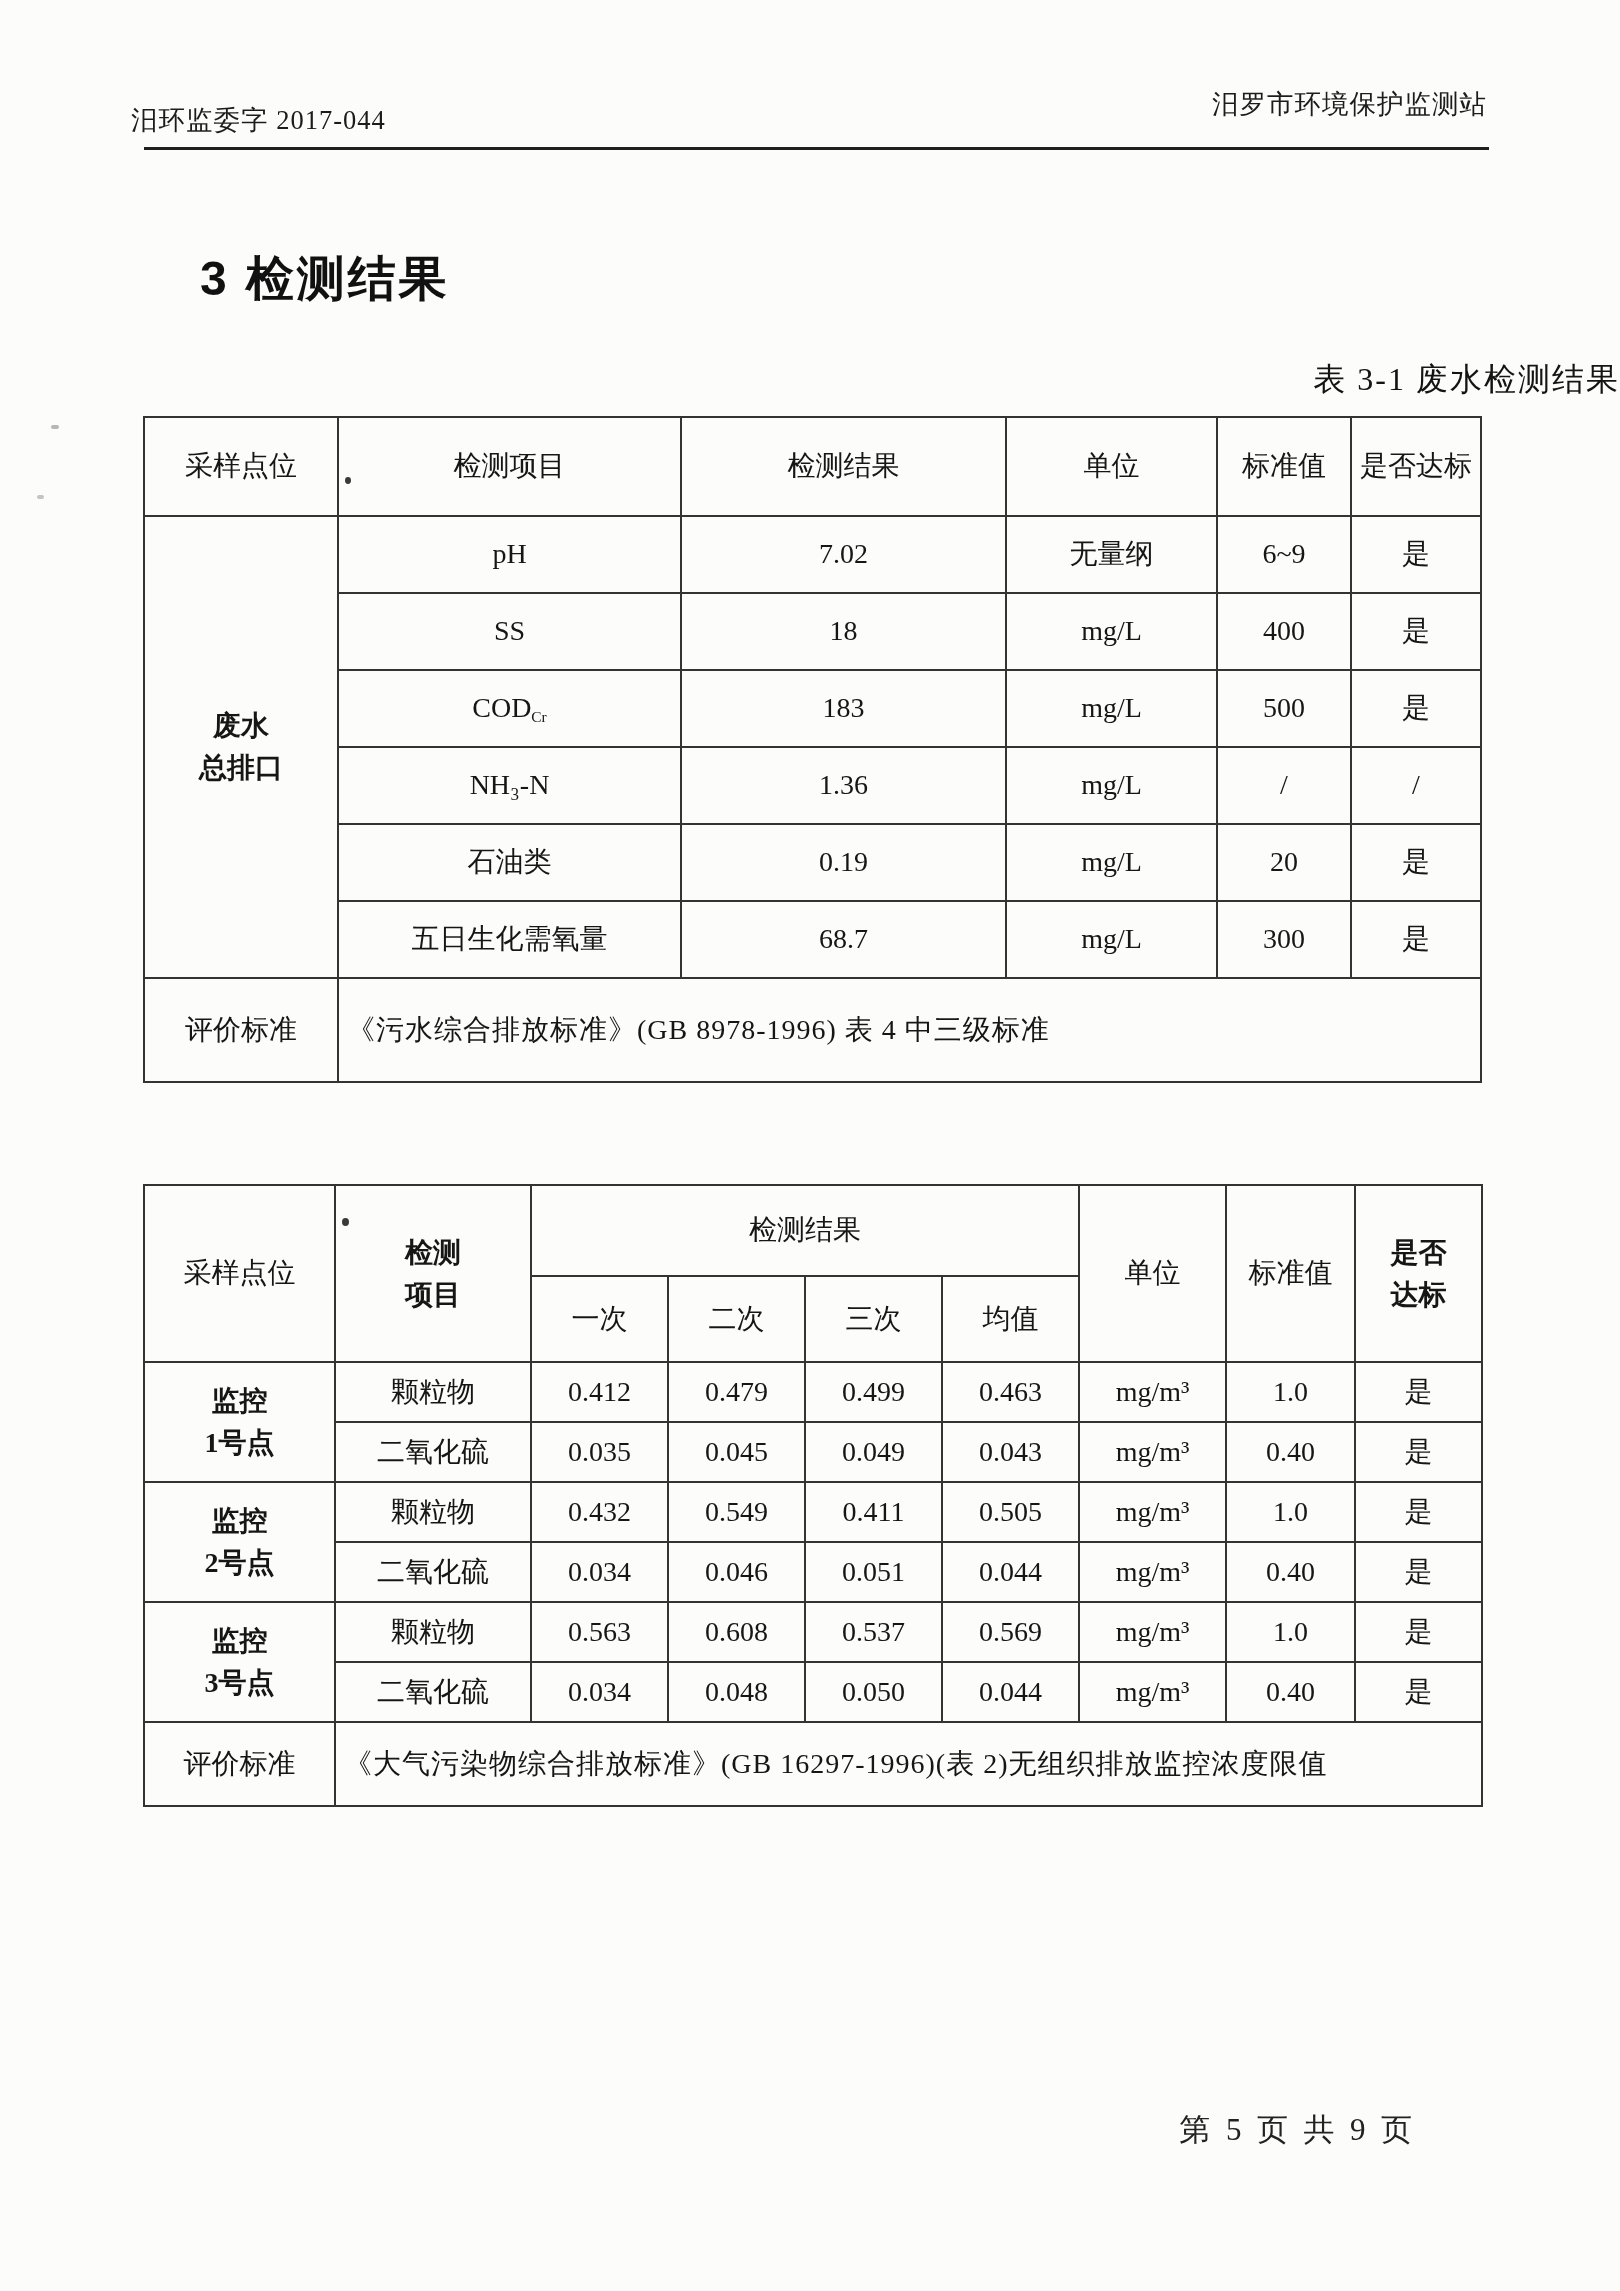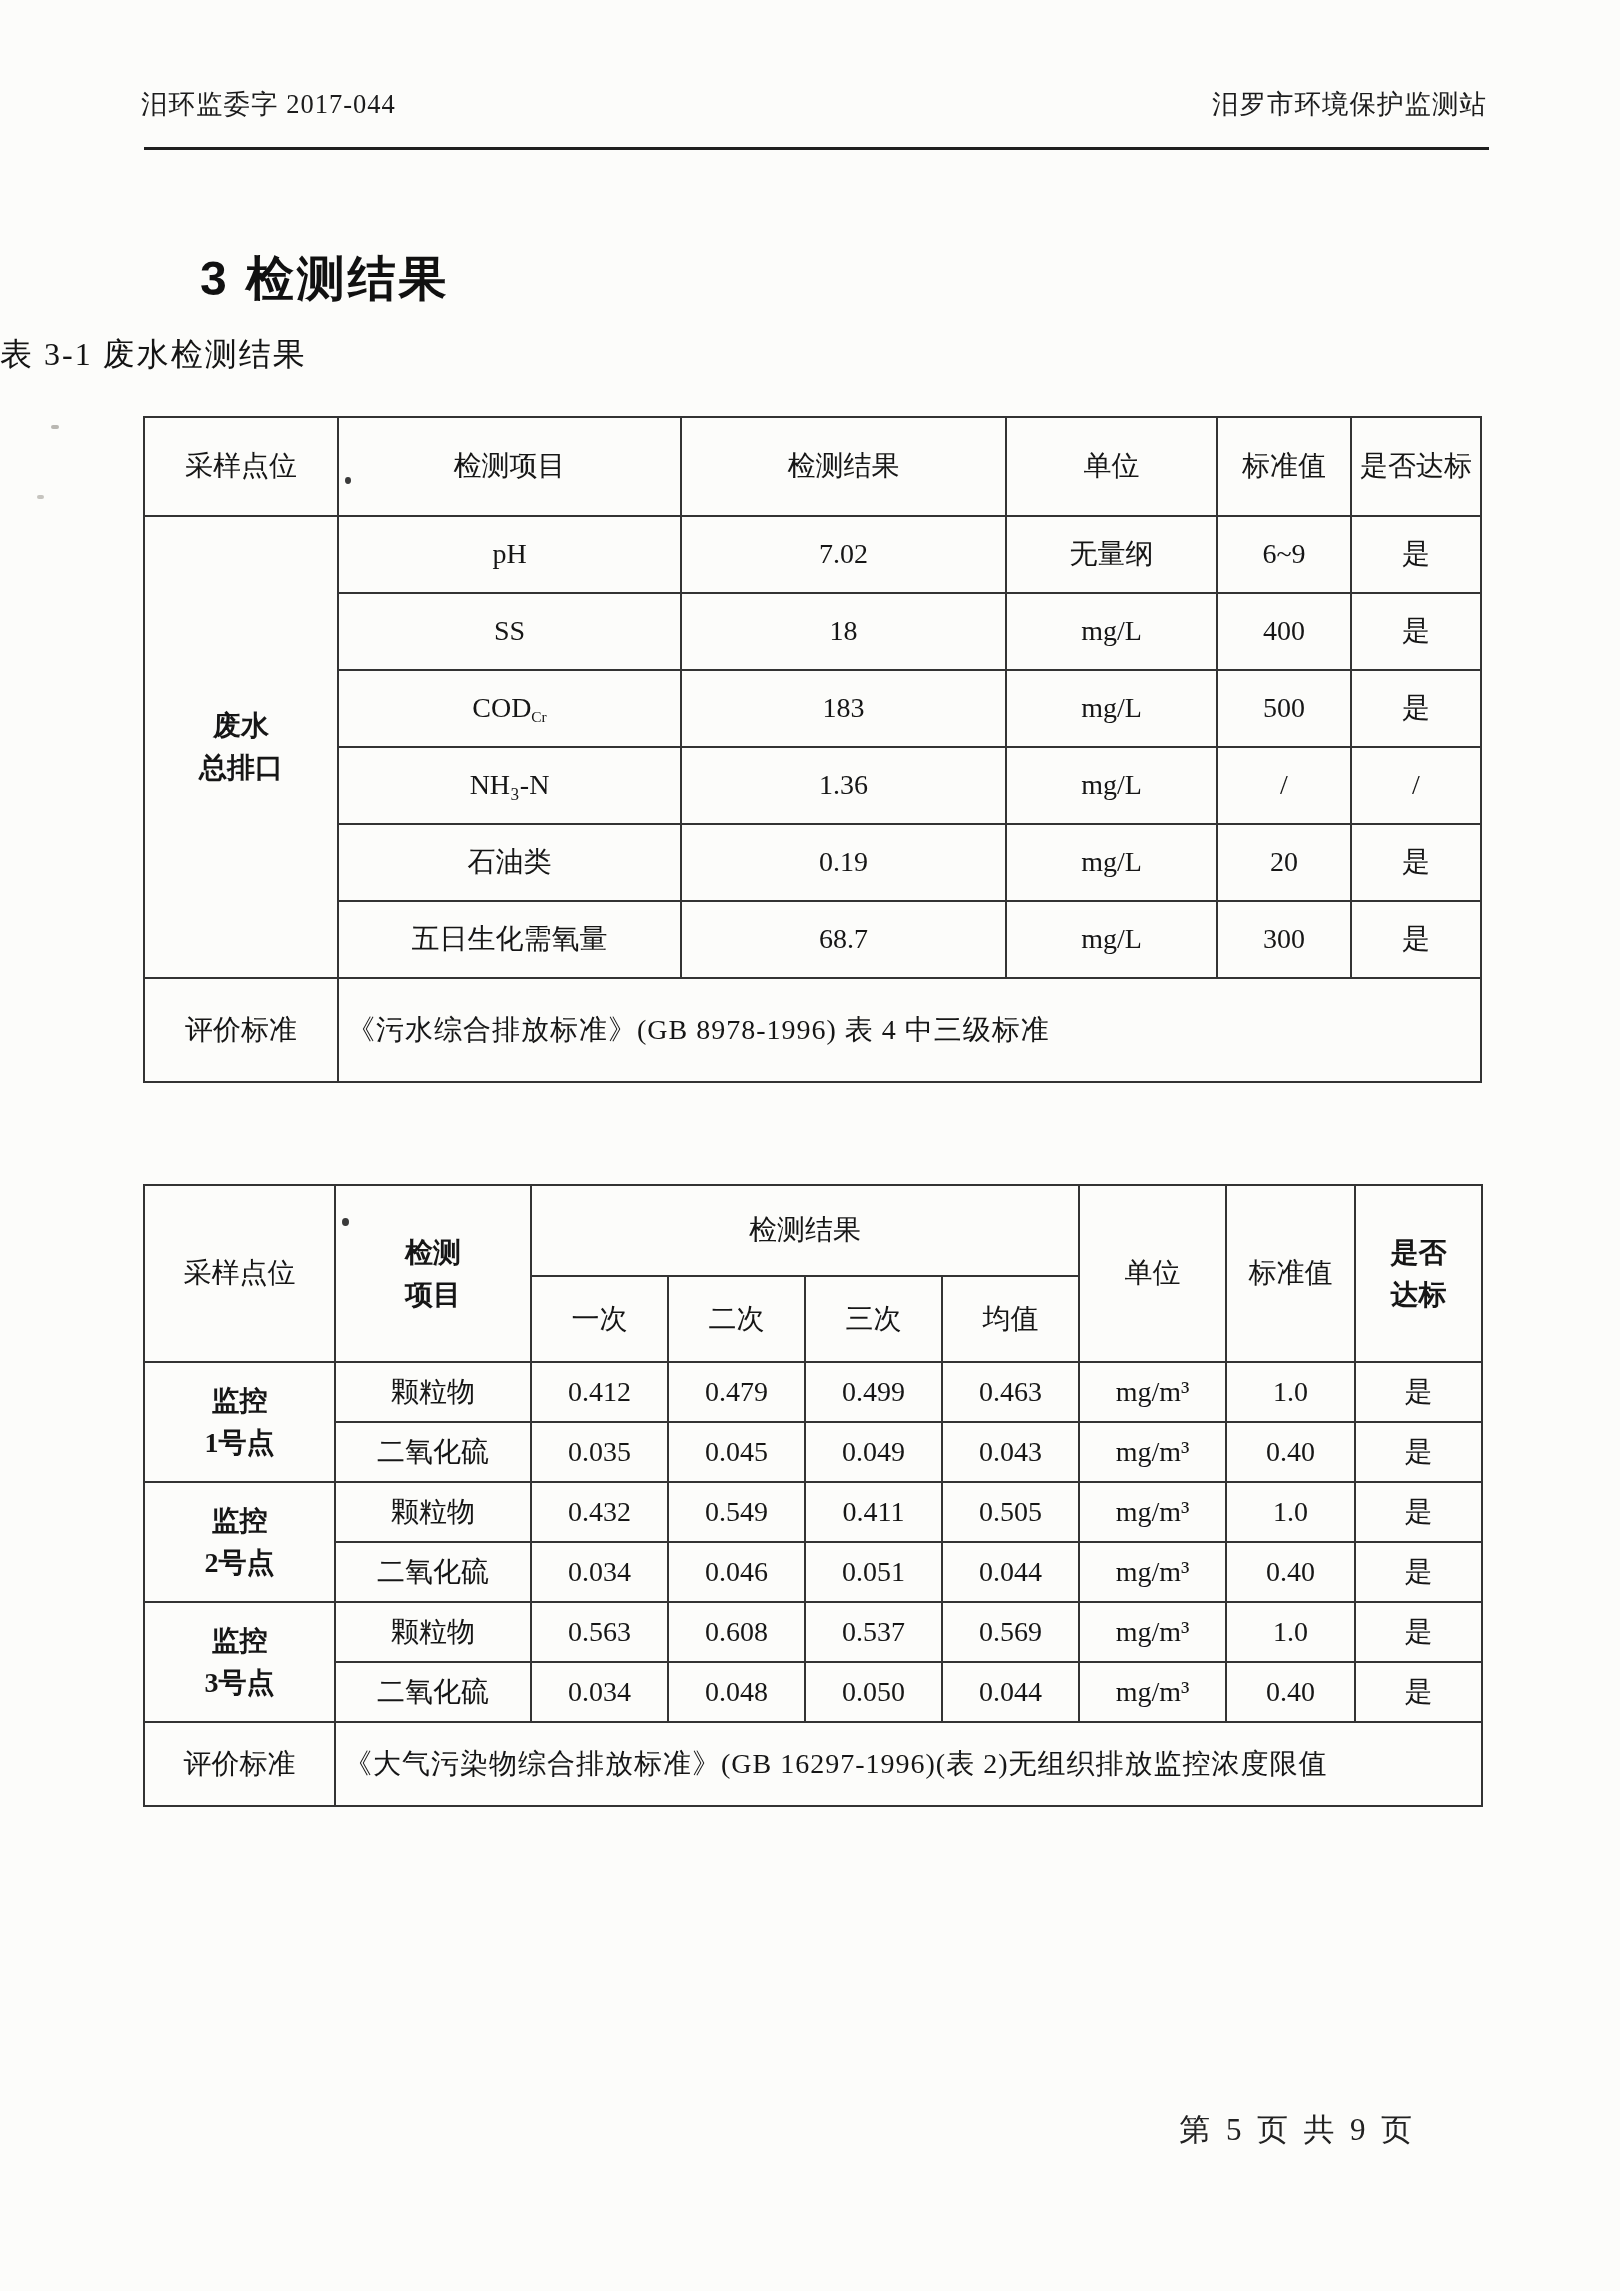--- a/index.html
+++ b/index.html
@@ -10,7 +10,7 @@
     overflow:hidden;
   }
   .hdr{position:absolute;top:86px;font-size:26.5px;letter-spacing:1px;color:#1c1c1c;}
-  .hdr-left{left:141px;}
+  .hdr-left{left:131px;margin-top:16px;}
   .hdr-right{right:133px;}
   .hrule{position:absolute;left:144px;top:147px;width:1345px;height:2.9px;background:#1f1f1f;}
   .section-title{

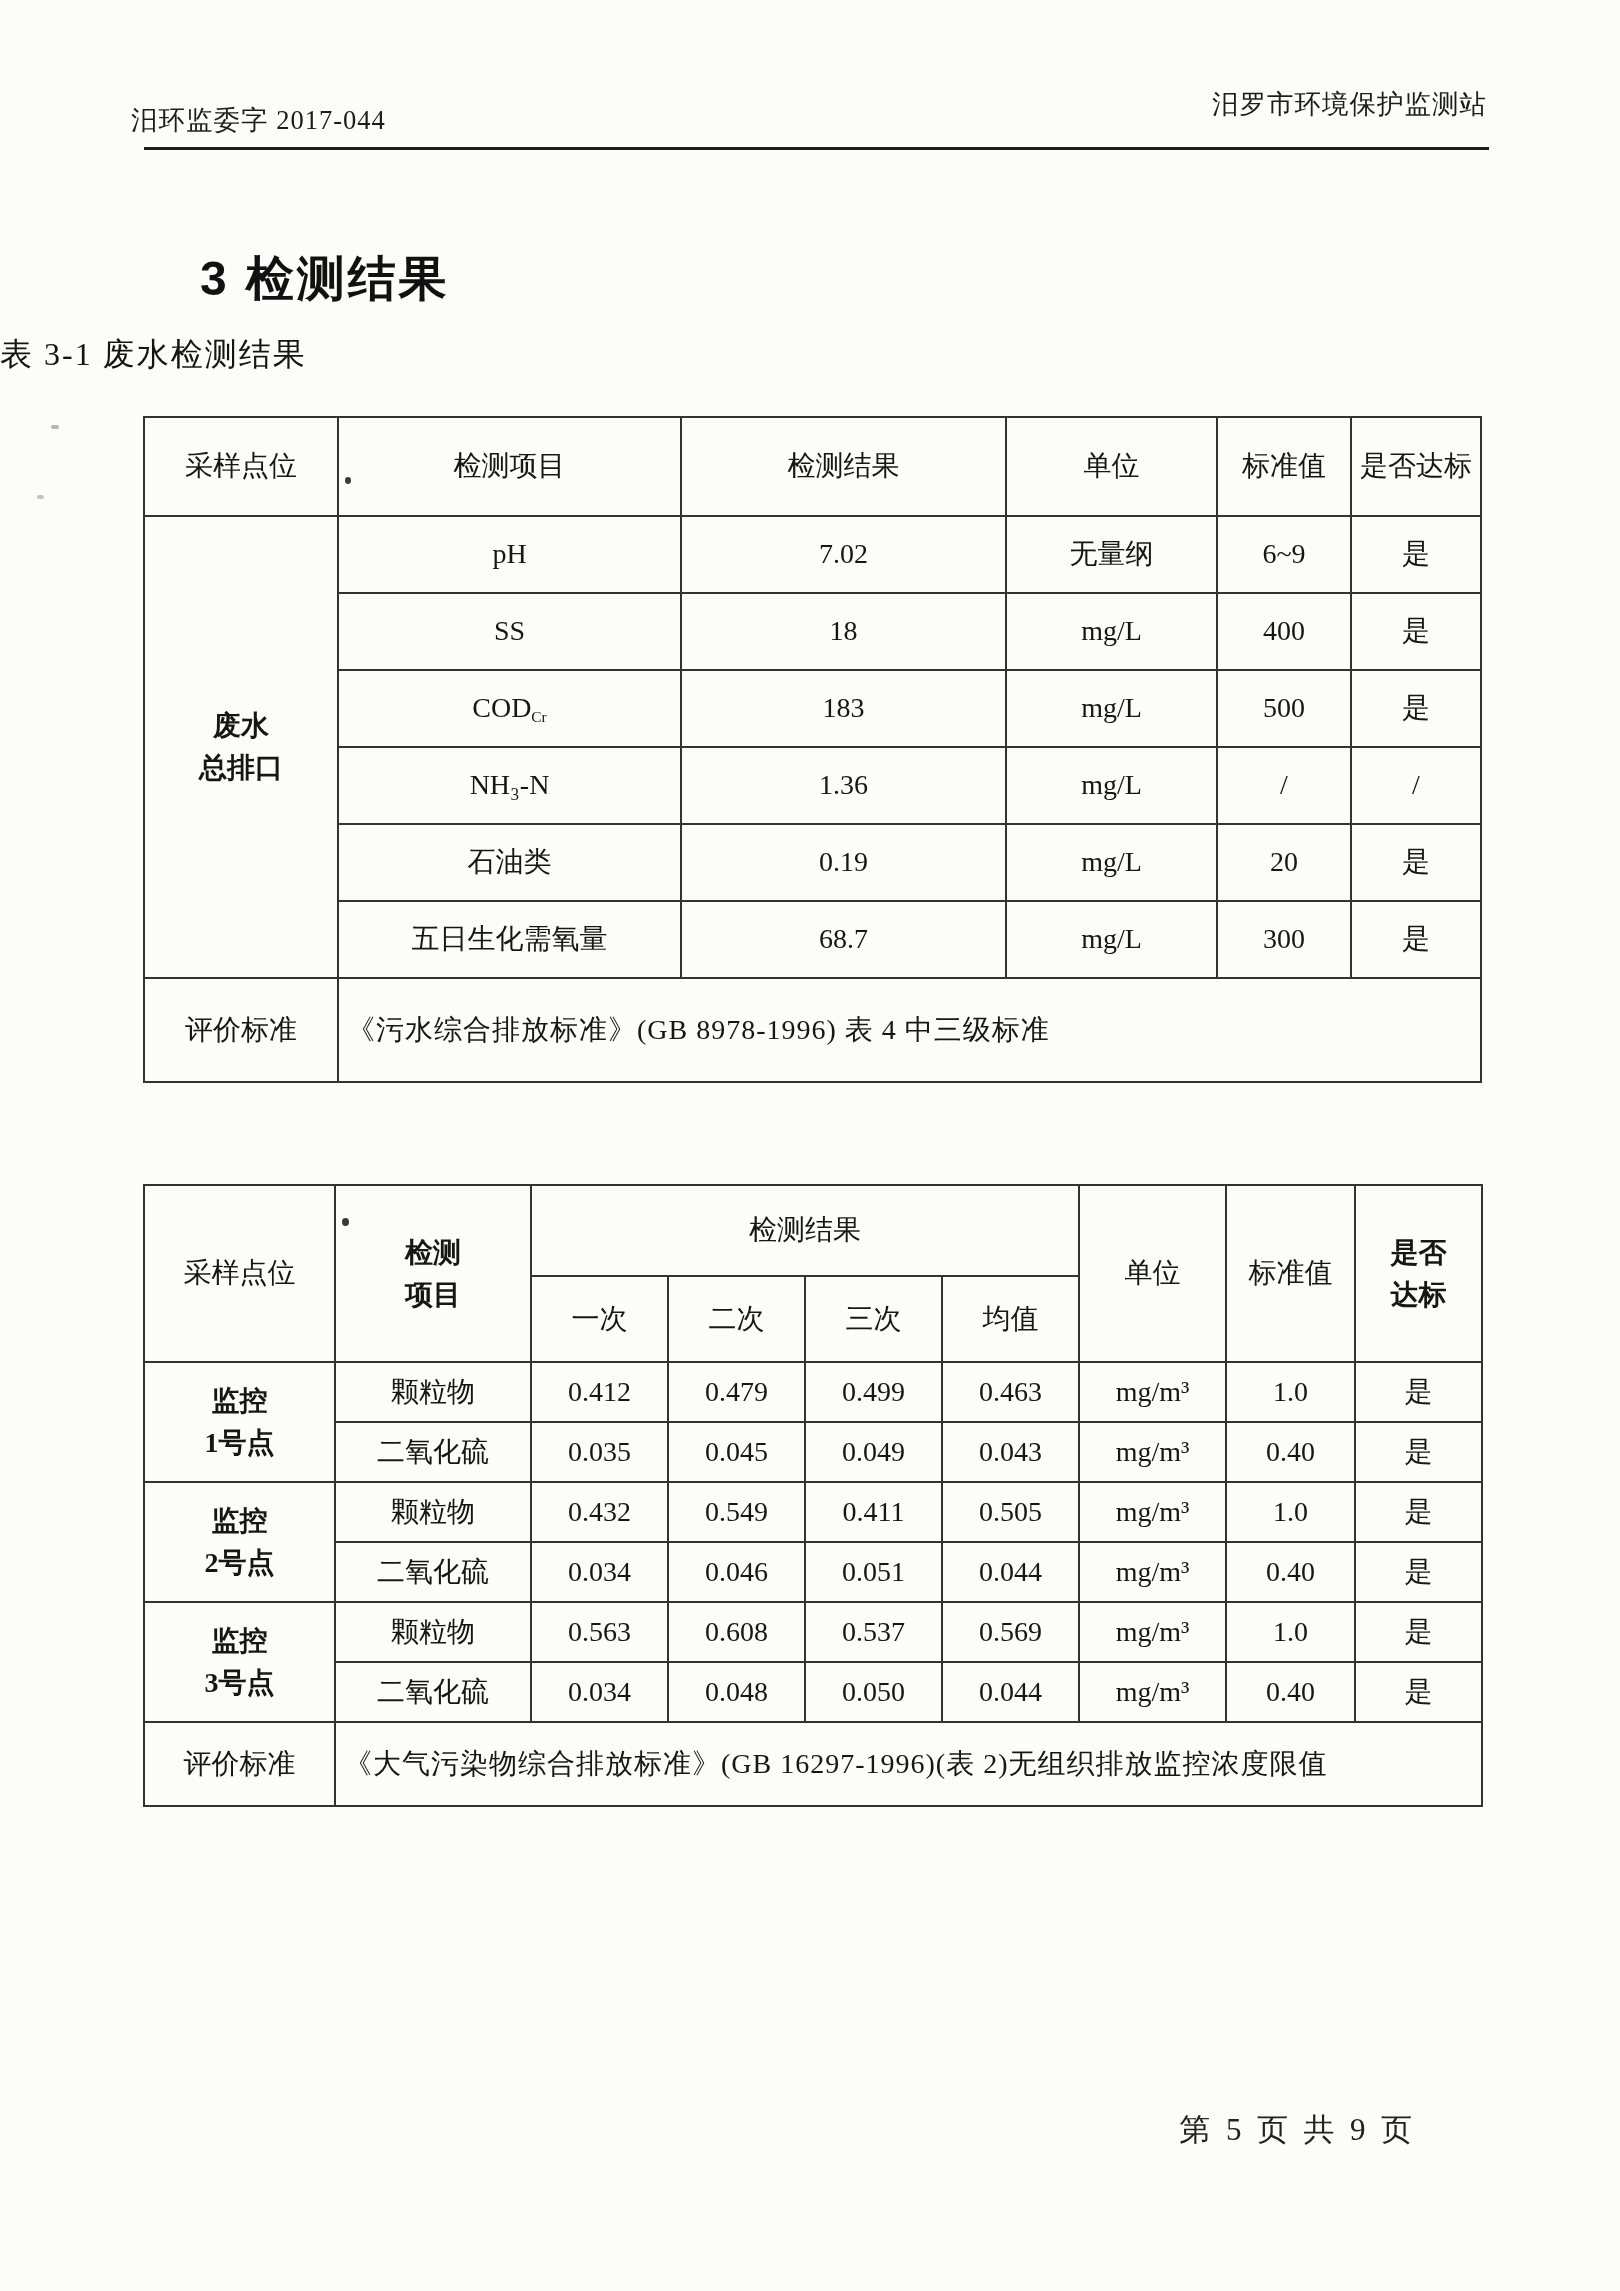--- a/index.html
+++ b/index.html
@@ -19,8 +19,8 @@
     font-size:48px;font-weight:700;letter-spacing:2.9px;color:#111;
   }
   .tbl-title{
-    position:absolute;left:0;width:1620px;text-align:left;
-    font-size:32px;letter-spacing:2px;color:#141414;
+    position:absolute;left:0;width:1620px;text-align:right;
+    font-size:32px;letter-spacing:2px;color:#141414;margin-top:25px;
   }
   .t1-title{top:333px;}
   .t2-title{top:1117px;}

